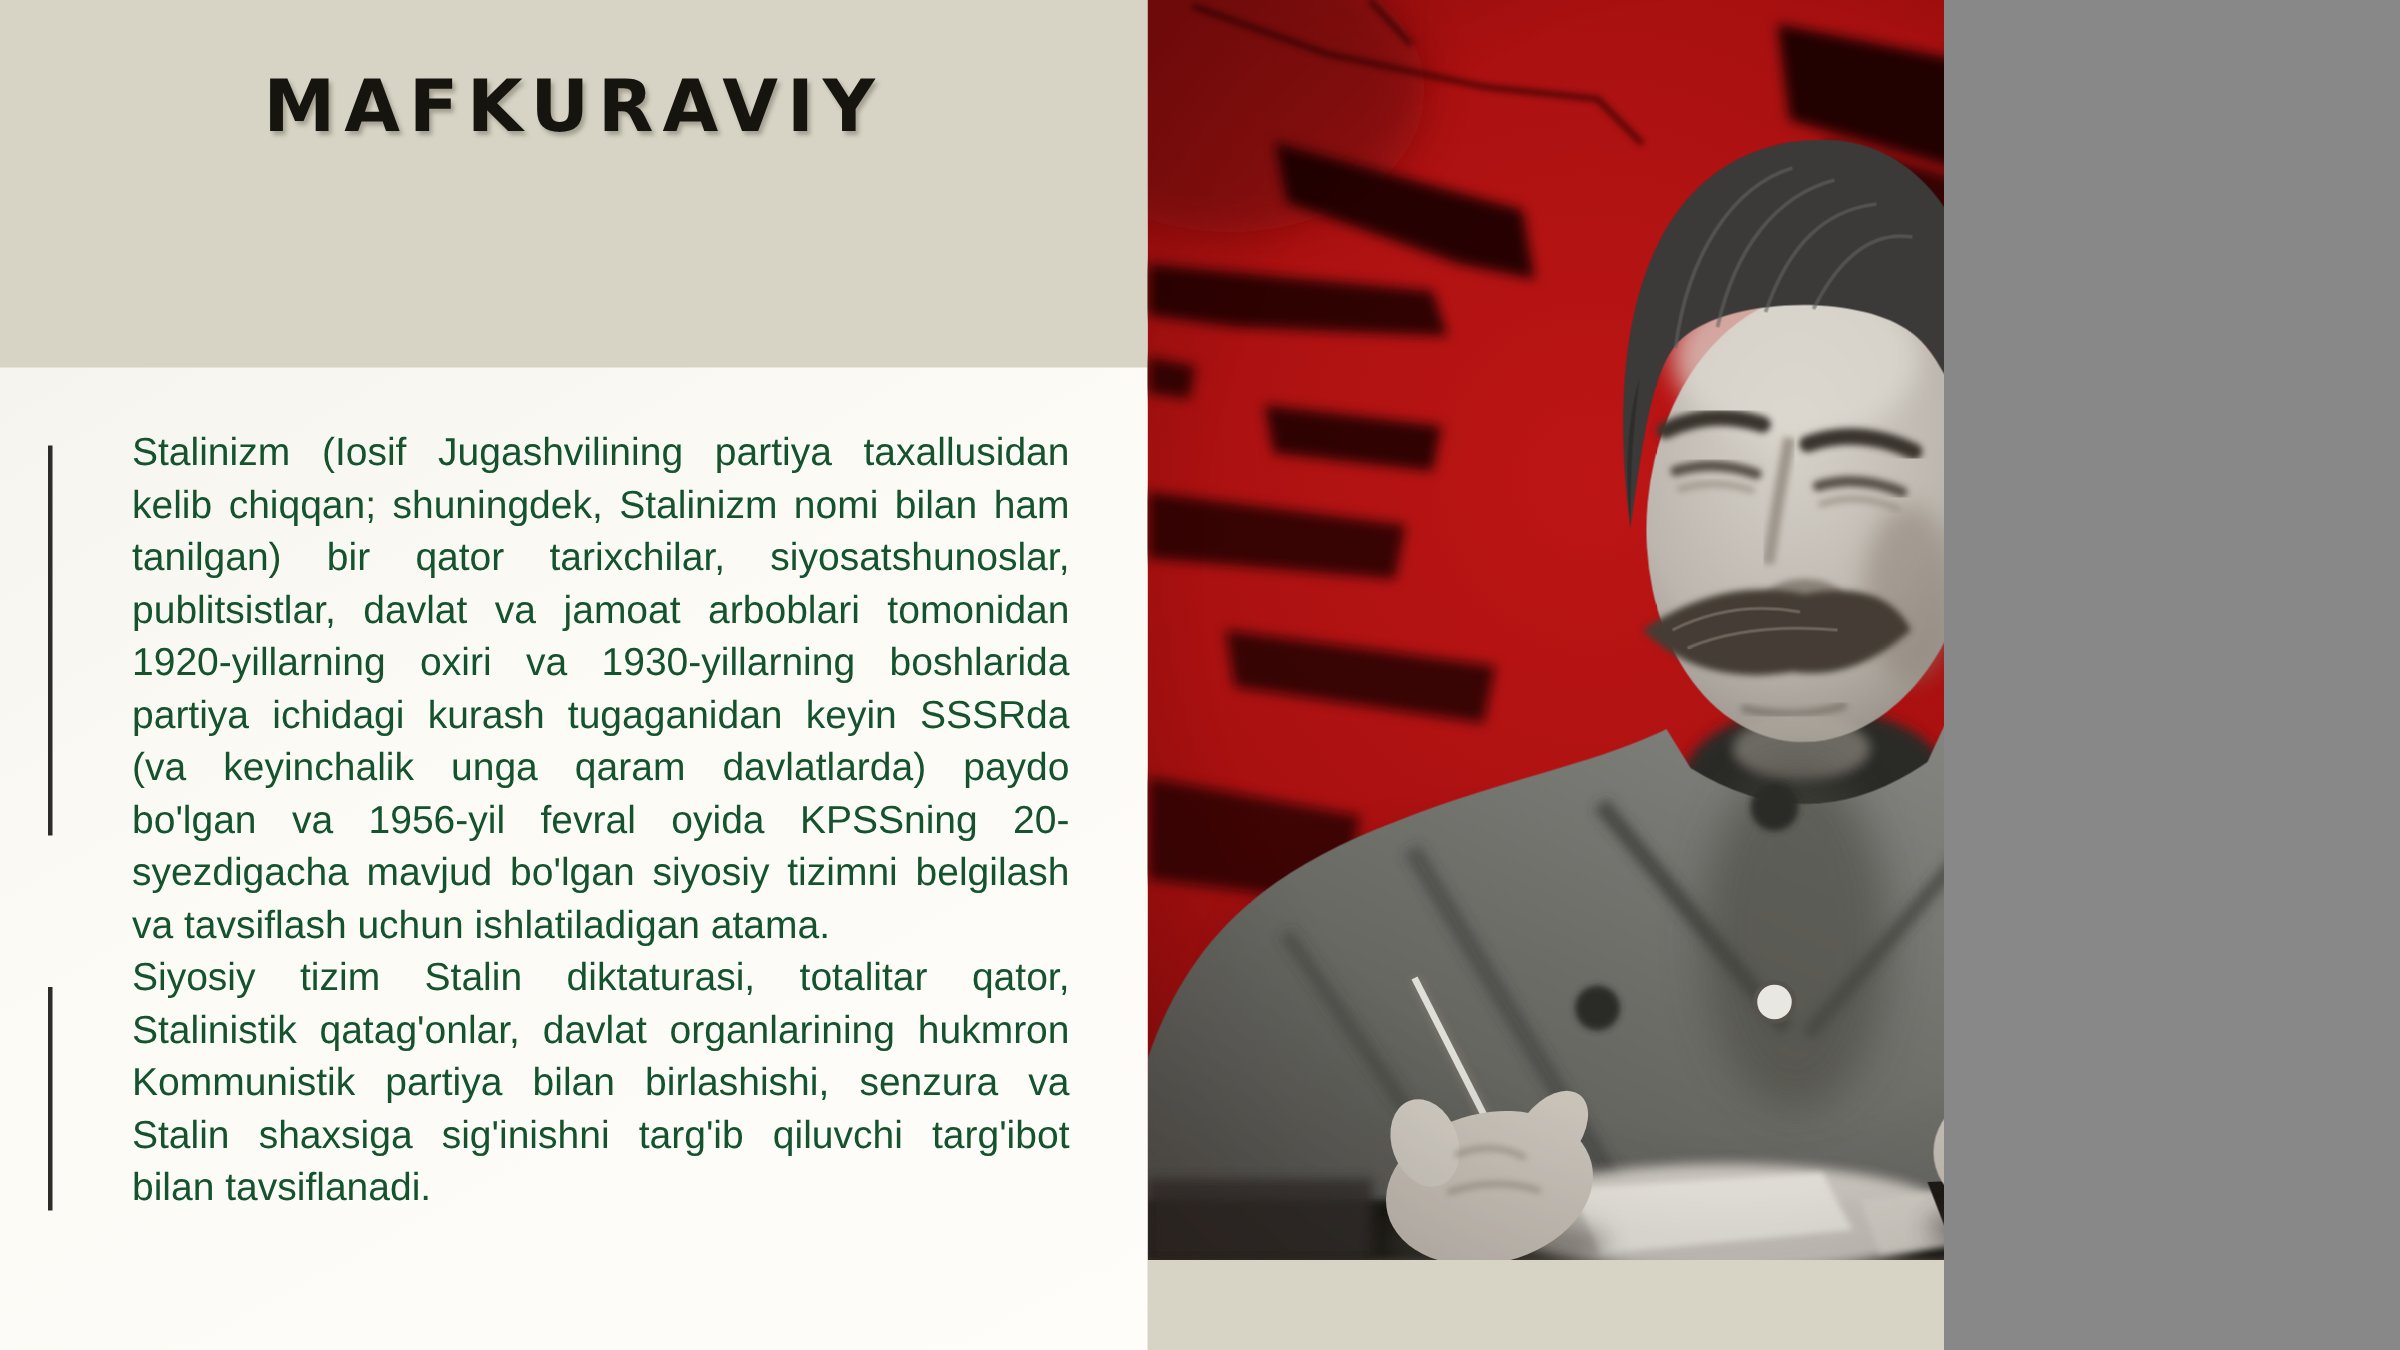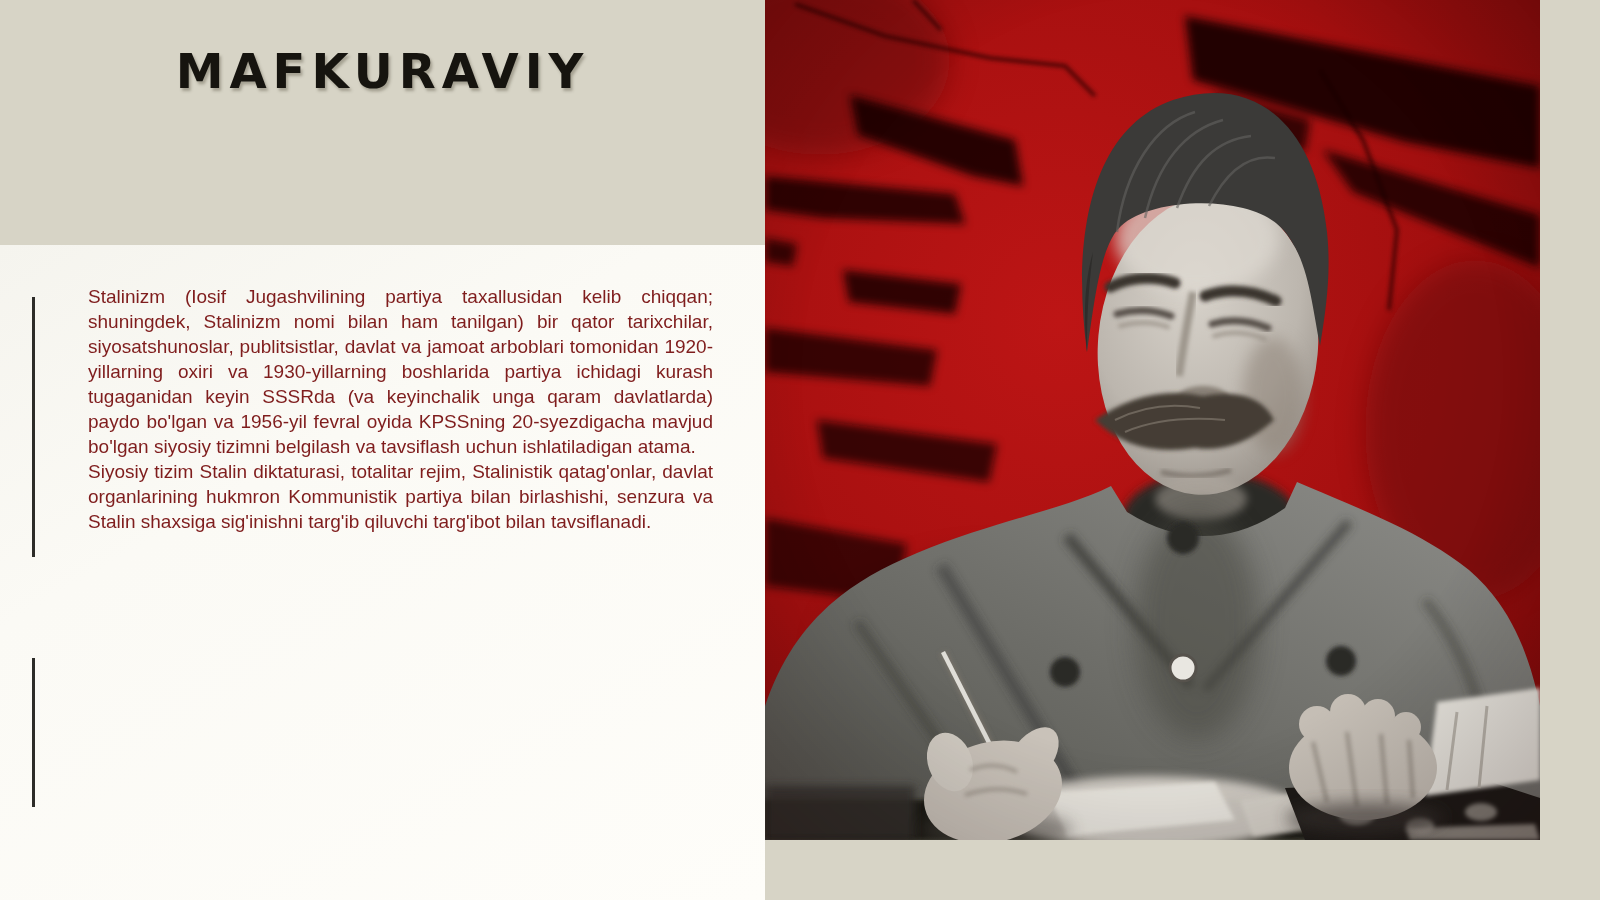--- a/index.html
+++ b/index.html
@@ -4,7 +4,7 @@
 <style>
   html,body { margin:0; padding:0; background:#888; }
   .slide {
-    position:relative; width:1600px; height:900px; overflow:hidden;
+    position:relative; width:1296px; height:900px; overflow:hidden;
     background:#d7d4c6;
     font-family:"Liberation Sans", sans-serif;
   }

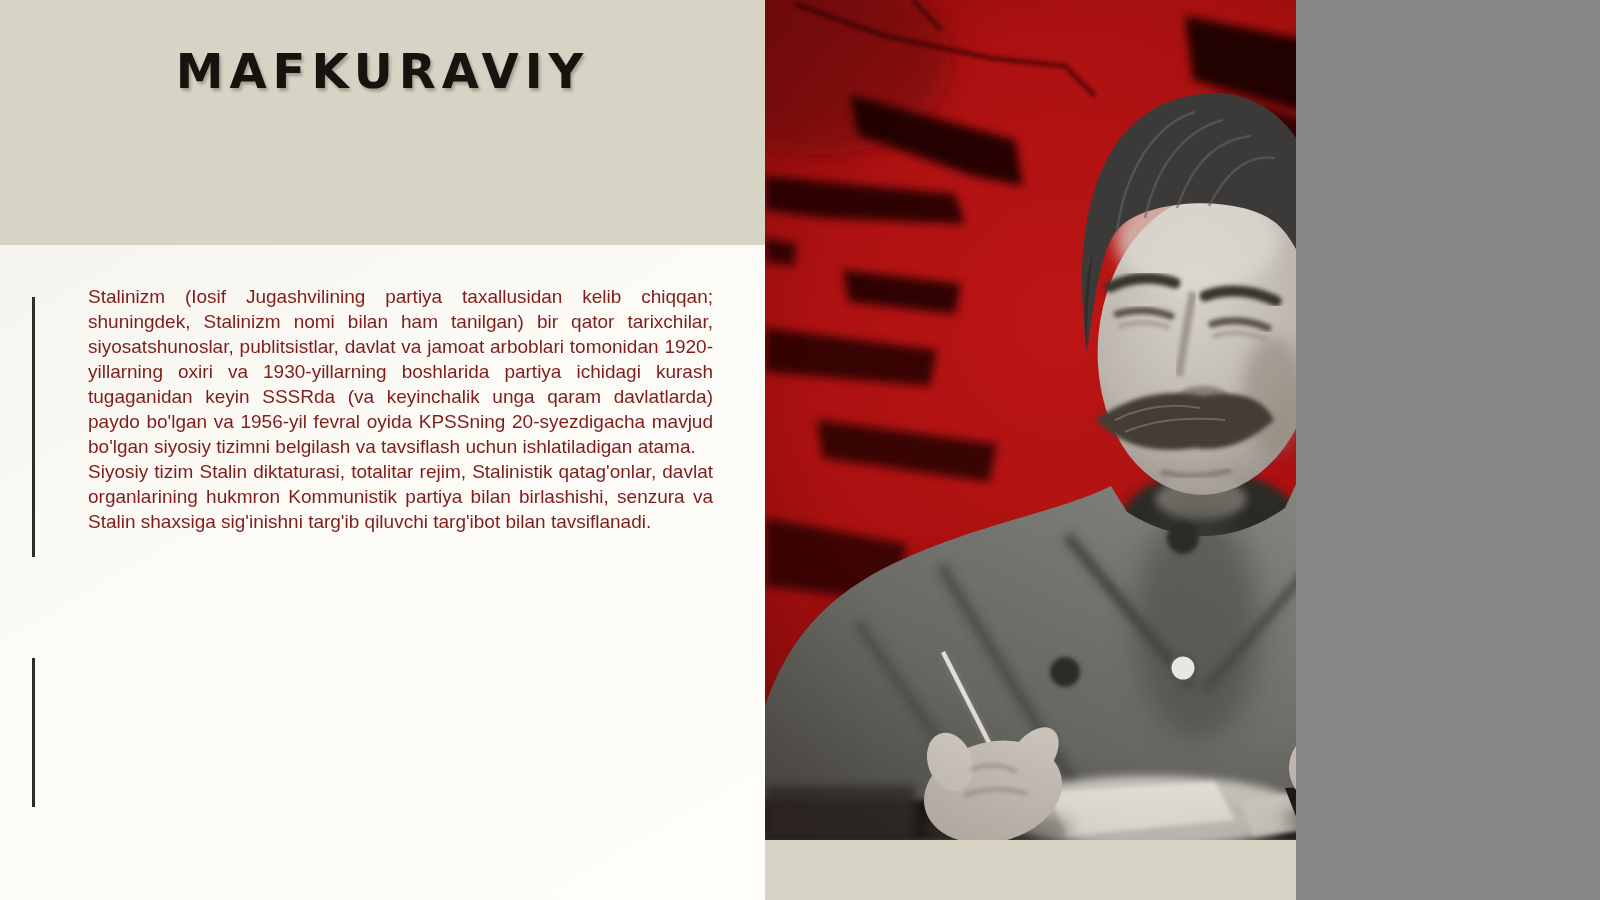--- a/index.html
+++ b/index.html
@@ -25,7 +25,7 @@
   .accent-bar.bar2 { top:658px; height:149px; }
   .text-block {
     position:absolute; left:88px; top:284px; width:625px;
-    font-size:19px; line-height:25px; color:#7f1d1d;
+    font-size:26px; line-height:35px; color:#14532d;
     text-align:justify;
   }
   .text-block p { margin:0; padding:0; }

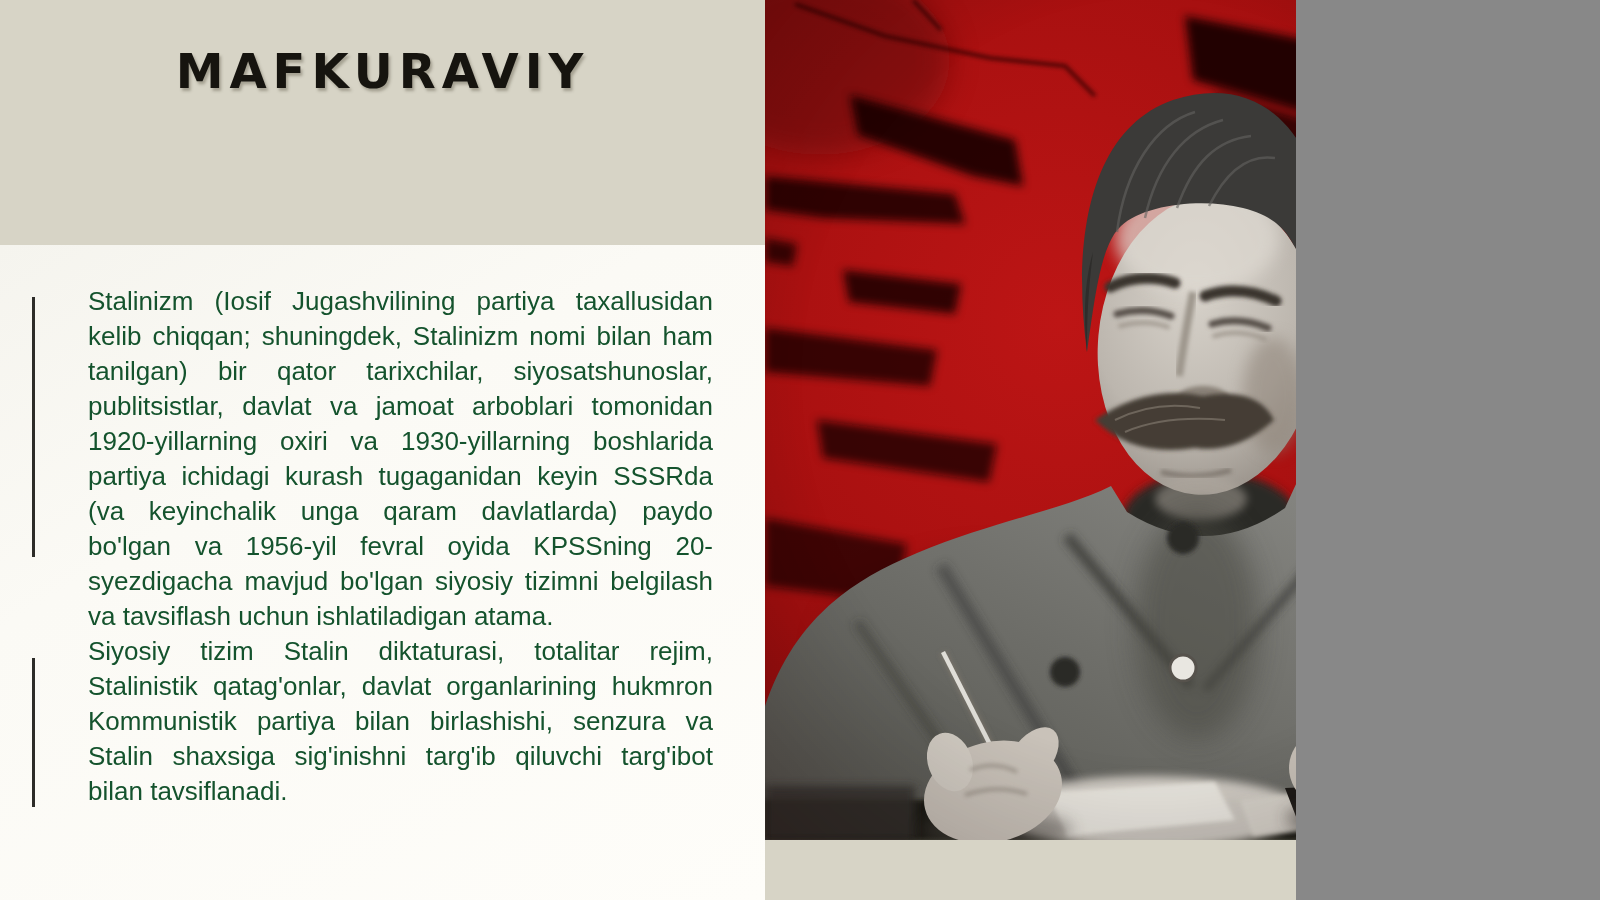--- a/index.html
+++ b/index.html
@@ -49,7 +49,7 @@
 
   <div class="text-block">
     <p>Stalinizm (Iosif Jugashvilining partiya taxallusidan kelib chiqqan; shuningdek, Stalinizm nomi bilan ham tanilgan) bir qator tarixchilar, siyosatshunoslar, publitsistlar, davlat va jamoat arboblari tomonidan 1920-yillarning oxiri va 1930-yillarning boshlarida partiya ichidagi kurash tugaganidan keyin SSSRda (va keyinchalik unga qaram davlatlarda) paydo bo'lgan va 1956-yil fevral oyida KPSSning 20-syezdigacha mavjud bo'lgan siyosiy tizimni belgilash va tavsiflash uchun ishlatiladigan atama.</p>
-    <p>Siyosiy tizim Stalin diktaturasi, totalitar rejim, Stalinistik qatag'onlar, davlat organlarining hukmron Kommunistik partiya bilan birlashishi, senzura va Stalin shaxsiga sig'inishni targ'ib qiluvchi targ'ibot bilan tavsiflanadi.</p>
+    <p>Siyosiy tizim Stalin diktaturasi, totalitar qator, Stalinistik qatag'onlar, davlat organlarining hukmron Kommunistik partiya bilan birlashishi, senzura va Stalin shaxsiga sig'inishni targ'ib qiluvchi targ'ibot bilan tavsiflanadi.</p>
   </div>
 
   <div class="photo-area">

